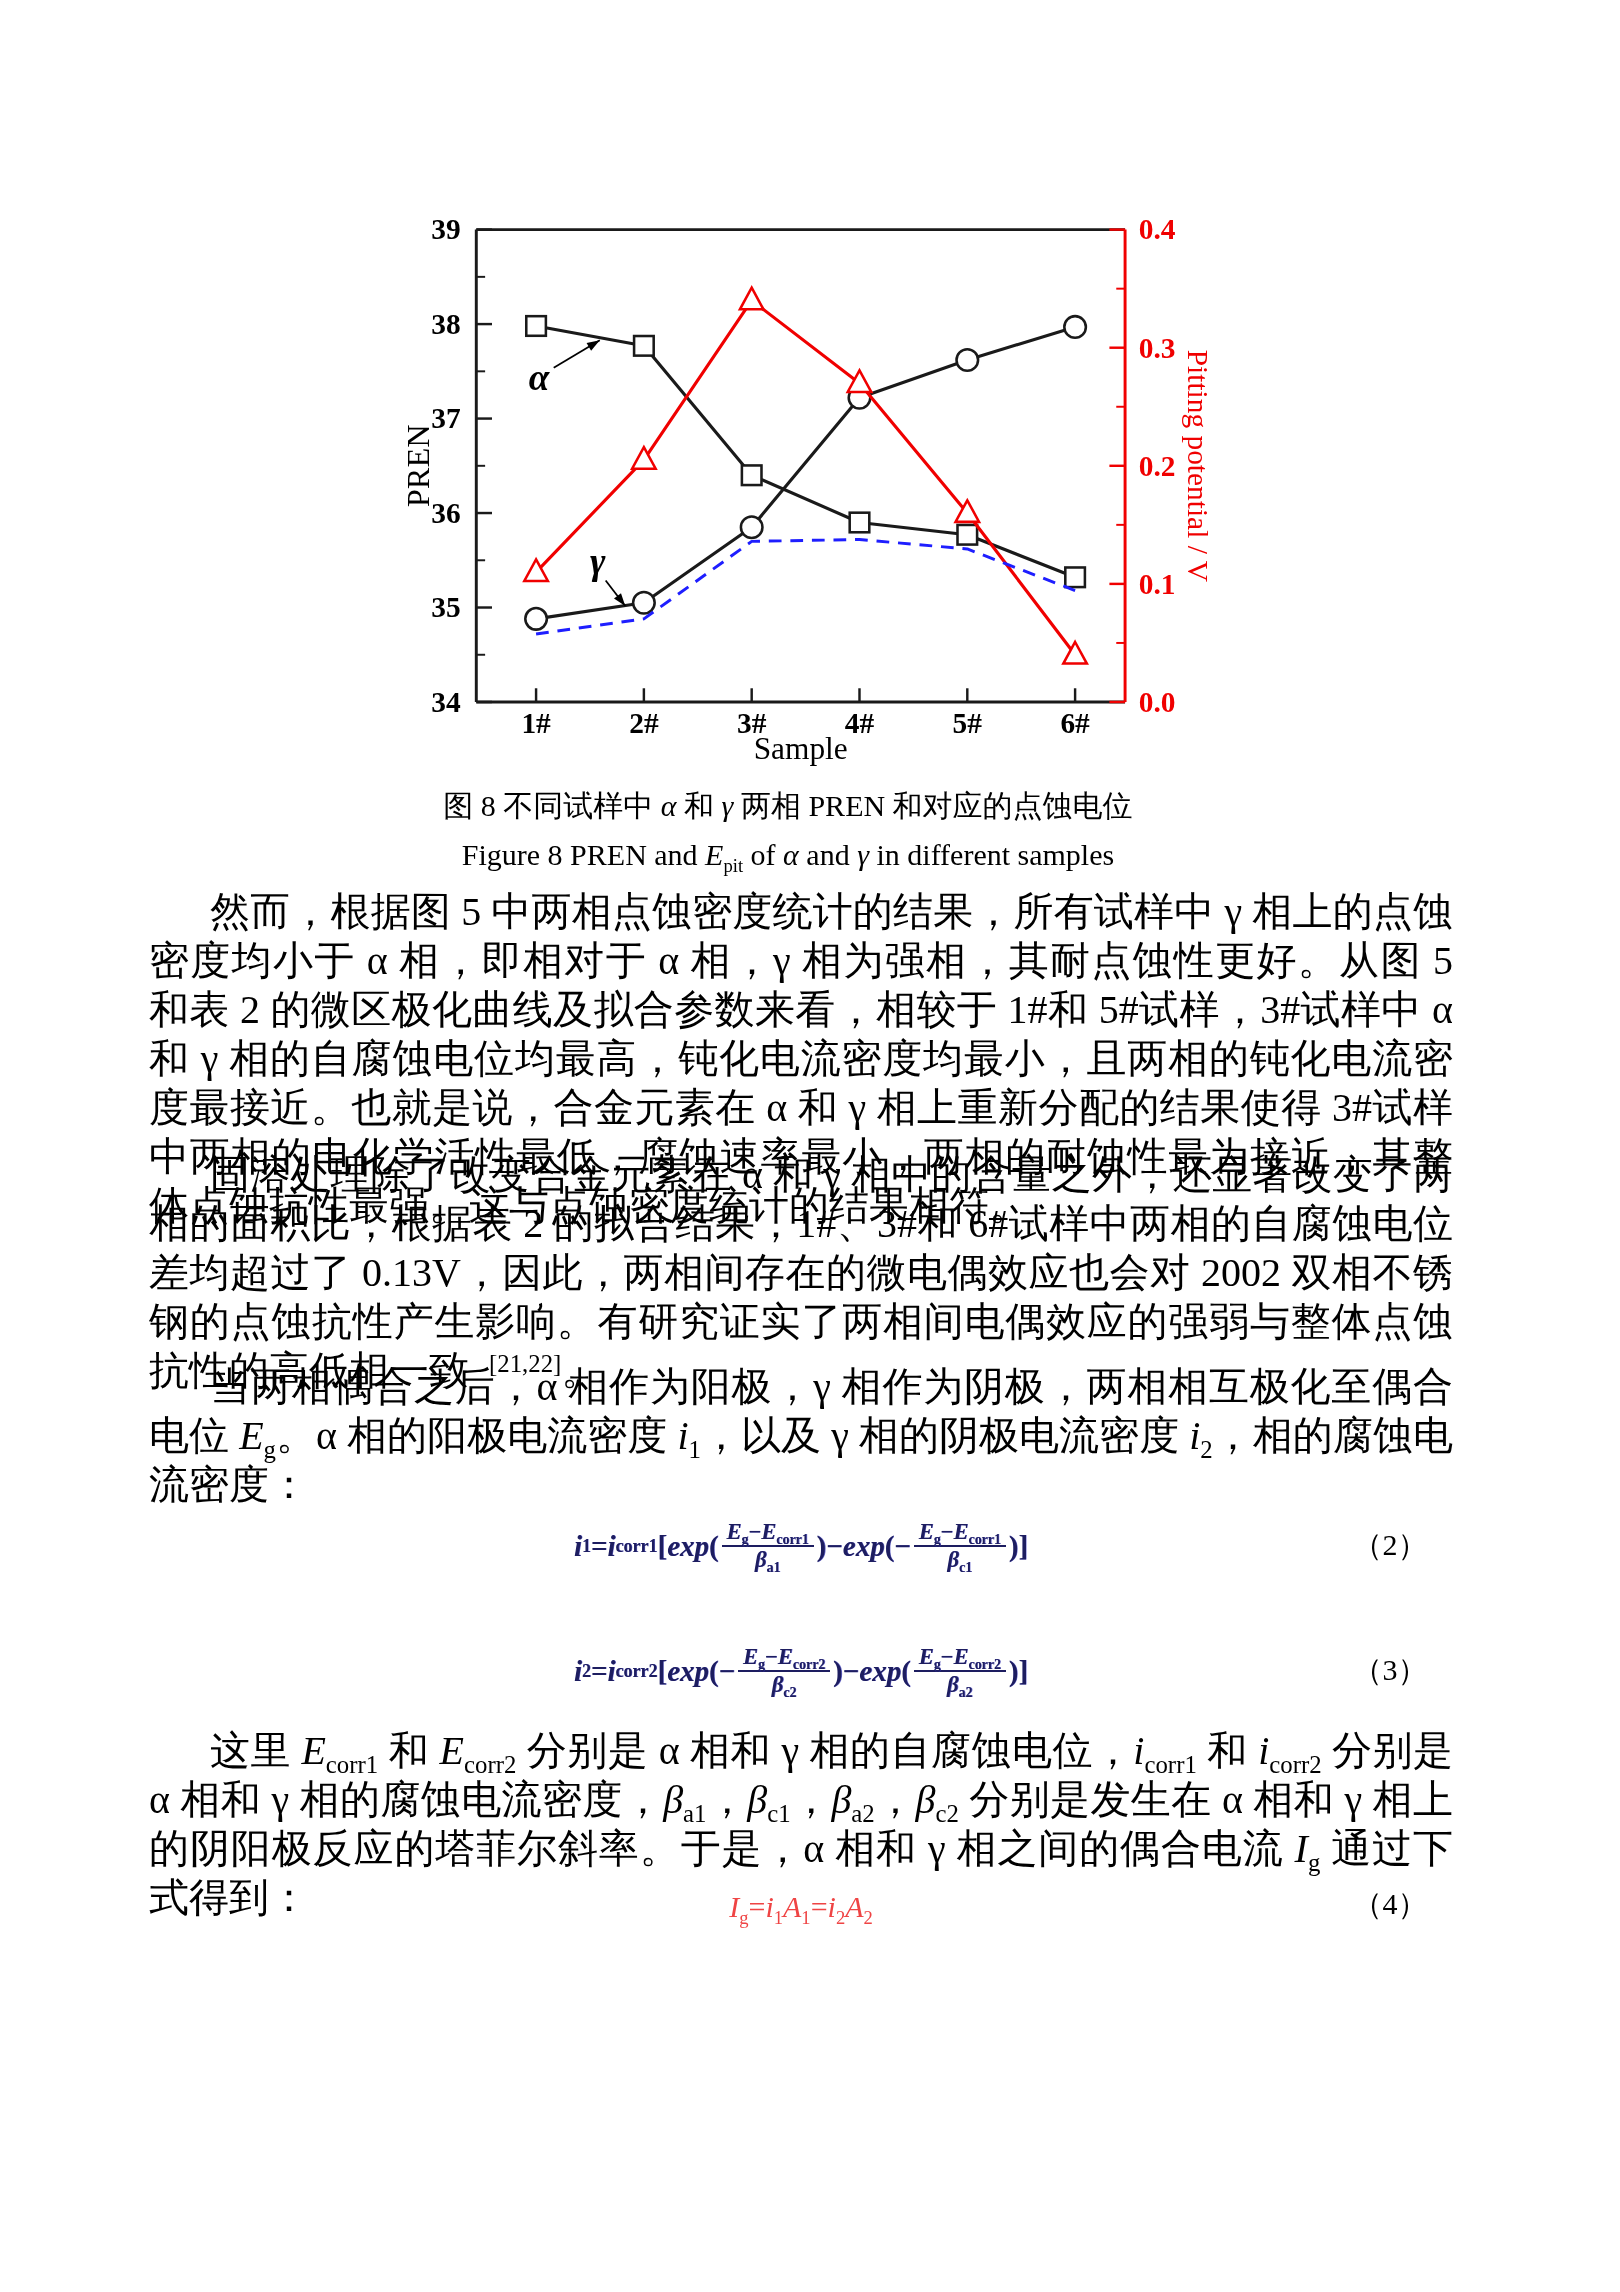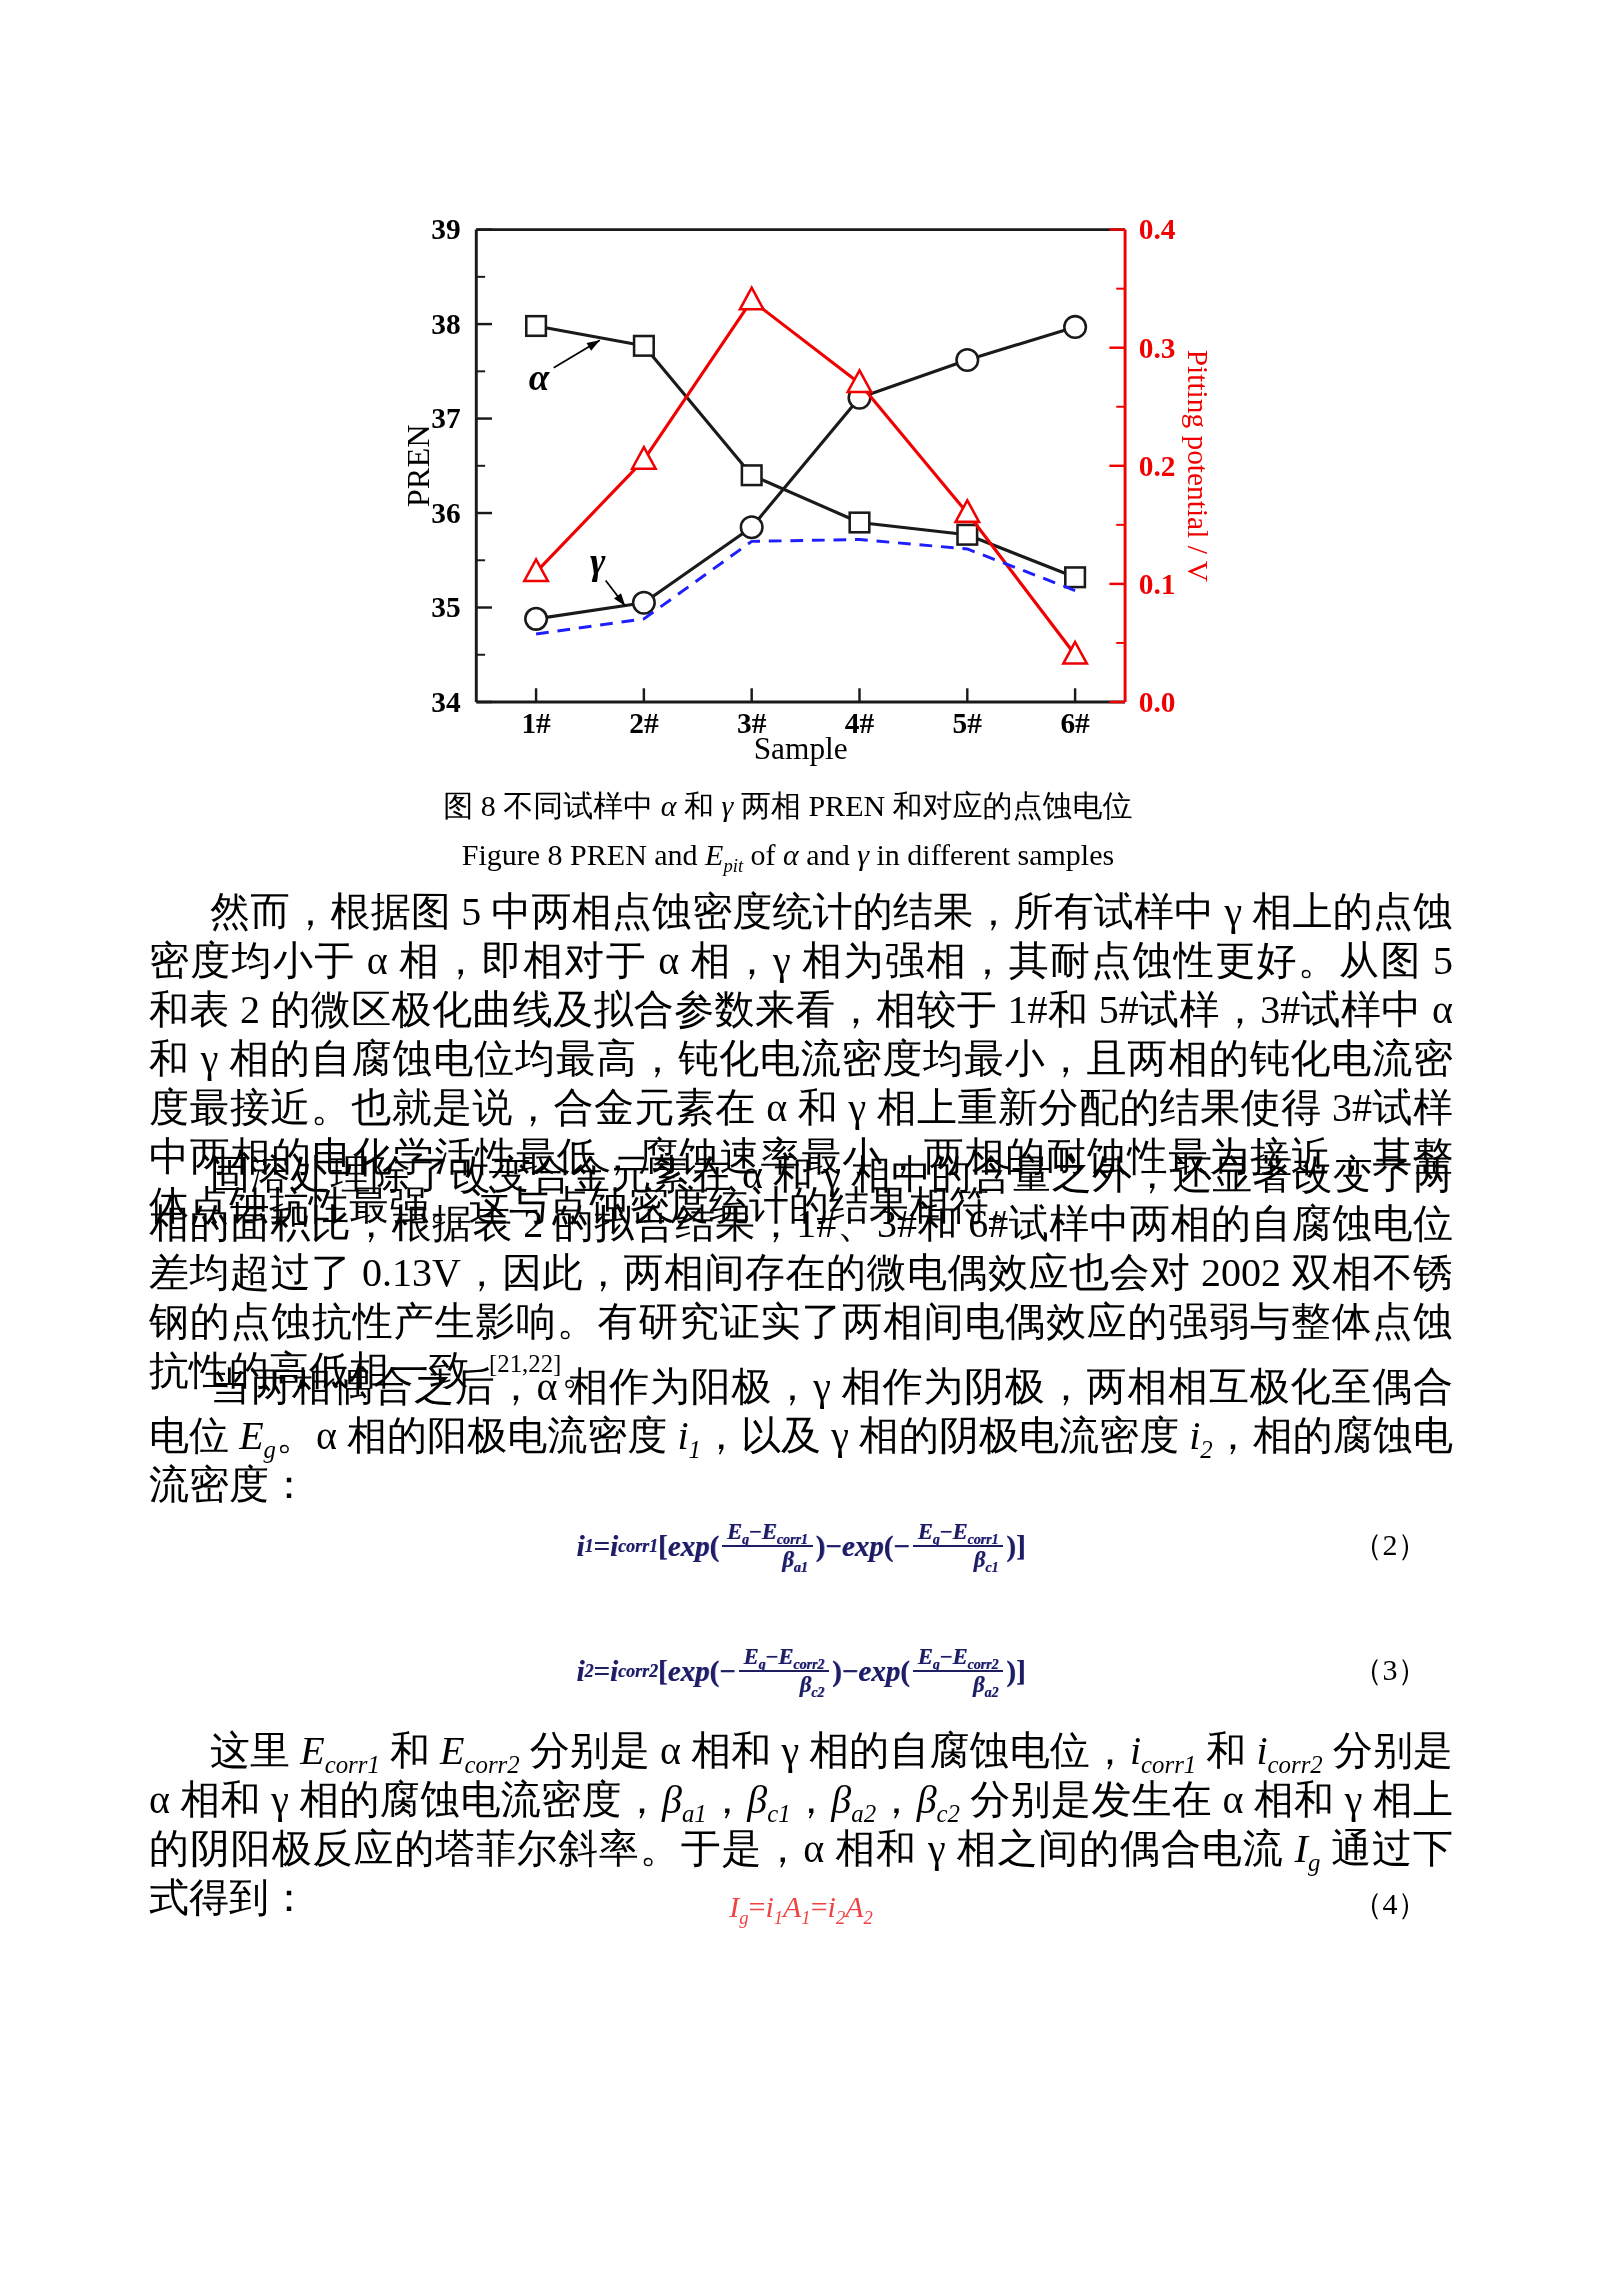--- a/index.html
+++ b/index.html
@@ -31,7 +31,7 @@
   .eqno{position:absolute;right:25.5px;top:50%;transform:translateY(-50%);
         font-size:30px;font-weight:normal;color:#000;font-style:normal;text-shadow:none;}
   .rt-i{font-style:italic}
-  .rt-sub{font-size:.62em;vertical-align:-.35em;line-height:0;font-style:italic;}
+  .rt-sub{font-size:.62em;vertical-align:-.35em;line-height:0;}
   .rt-sup{font-size:.62em;vertical-align:.5em;line-height:0;margin-left:20px;}
 </style>
 </head>

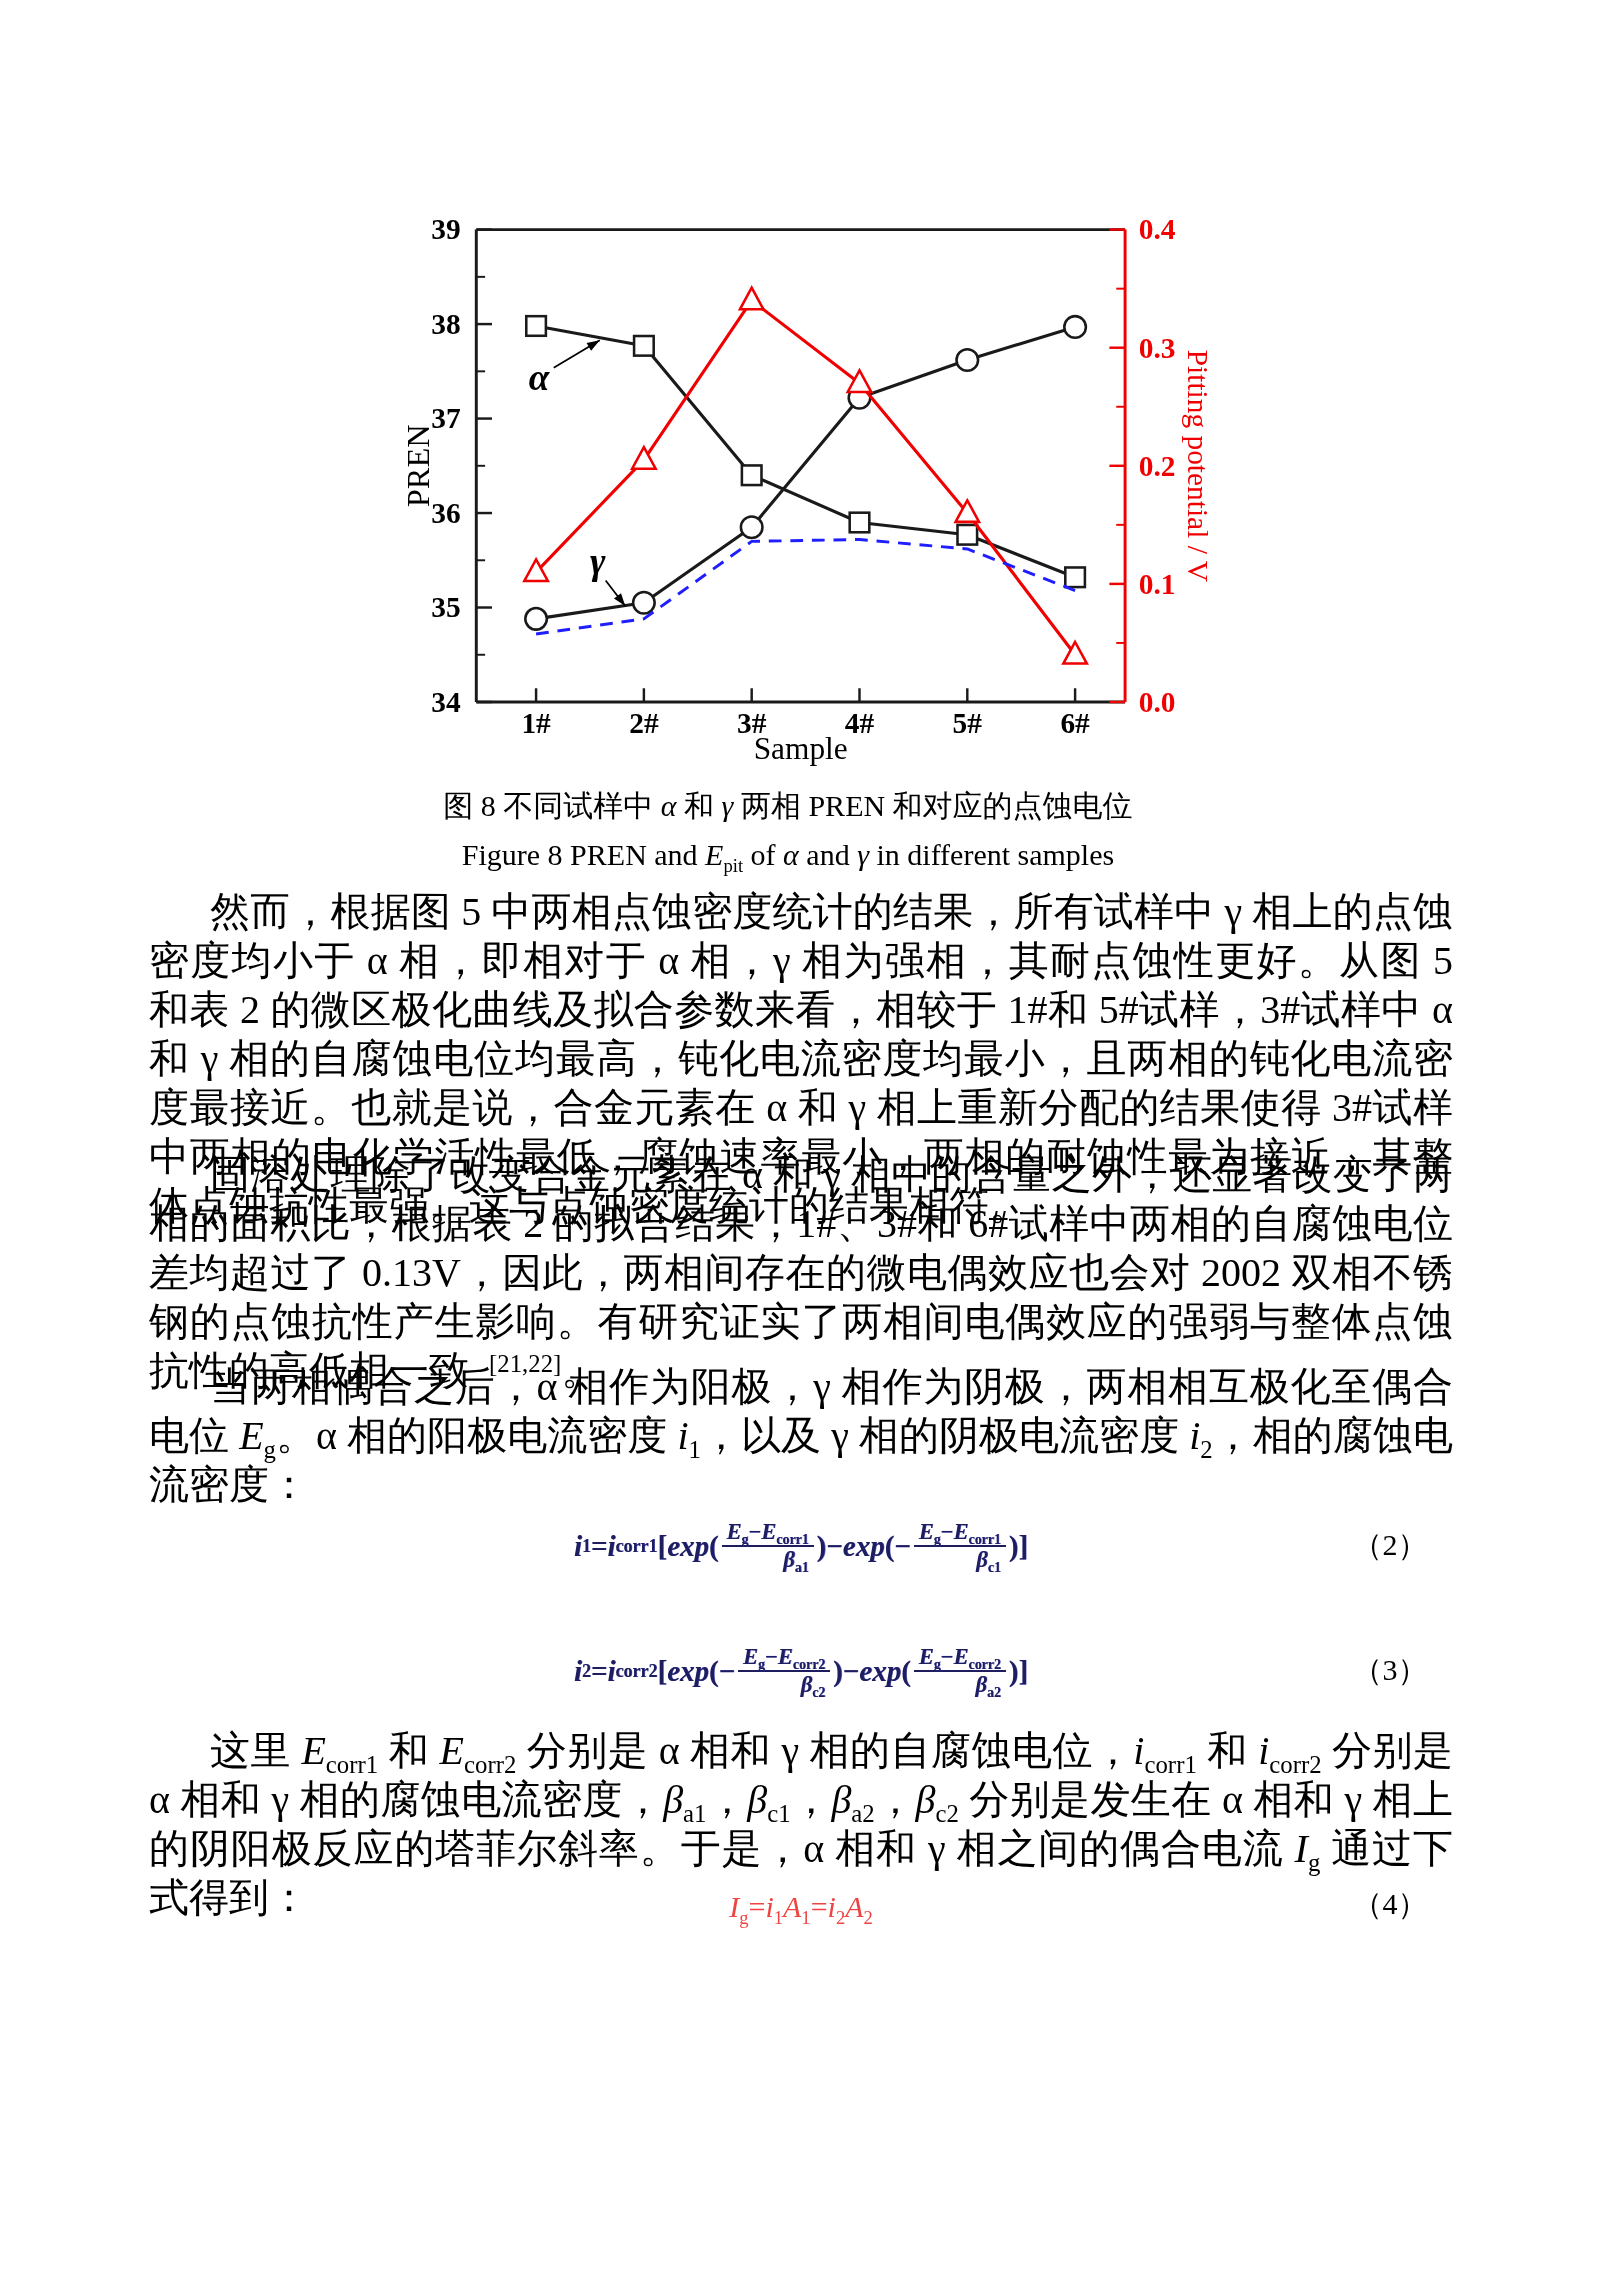--- a/index.html
+++ b/index.html
@@ -24,7 +24,7 @@
       color:#1d1d60;text-shadow:0.6px 0 0 rgba(60,60,190,.75);line-height:normal;
       vertical-align:middle;}
   .eq4{display:inline-block;font-size:30px;color:#ef4444;line-height:normal;vertical-align:middle;}
-  .frac{display:inline-flex;flex-direction:column;align-items:flex-end;margin:0 2.9px;
+  .frac{display:inline-flex;flex-direction:column;align-items:center;margin:0 2.9px;
         font-size:22.5px;line-height:1.1;}
   .frac .num{border-bottom:2.5px solid currentColor;padding:0 4.9px 1px;}
   .frac .den{padding:1px 4.9px 0;}

